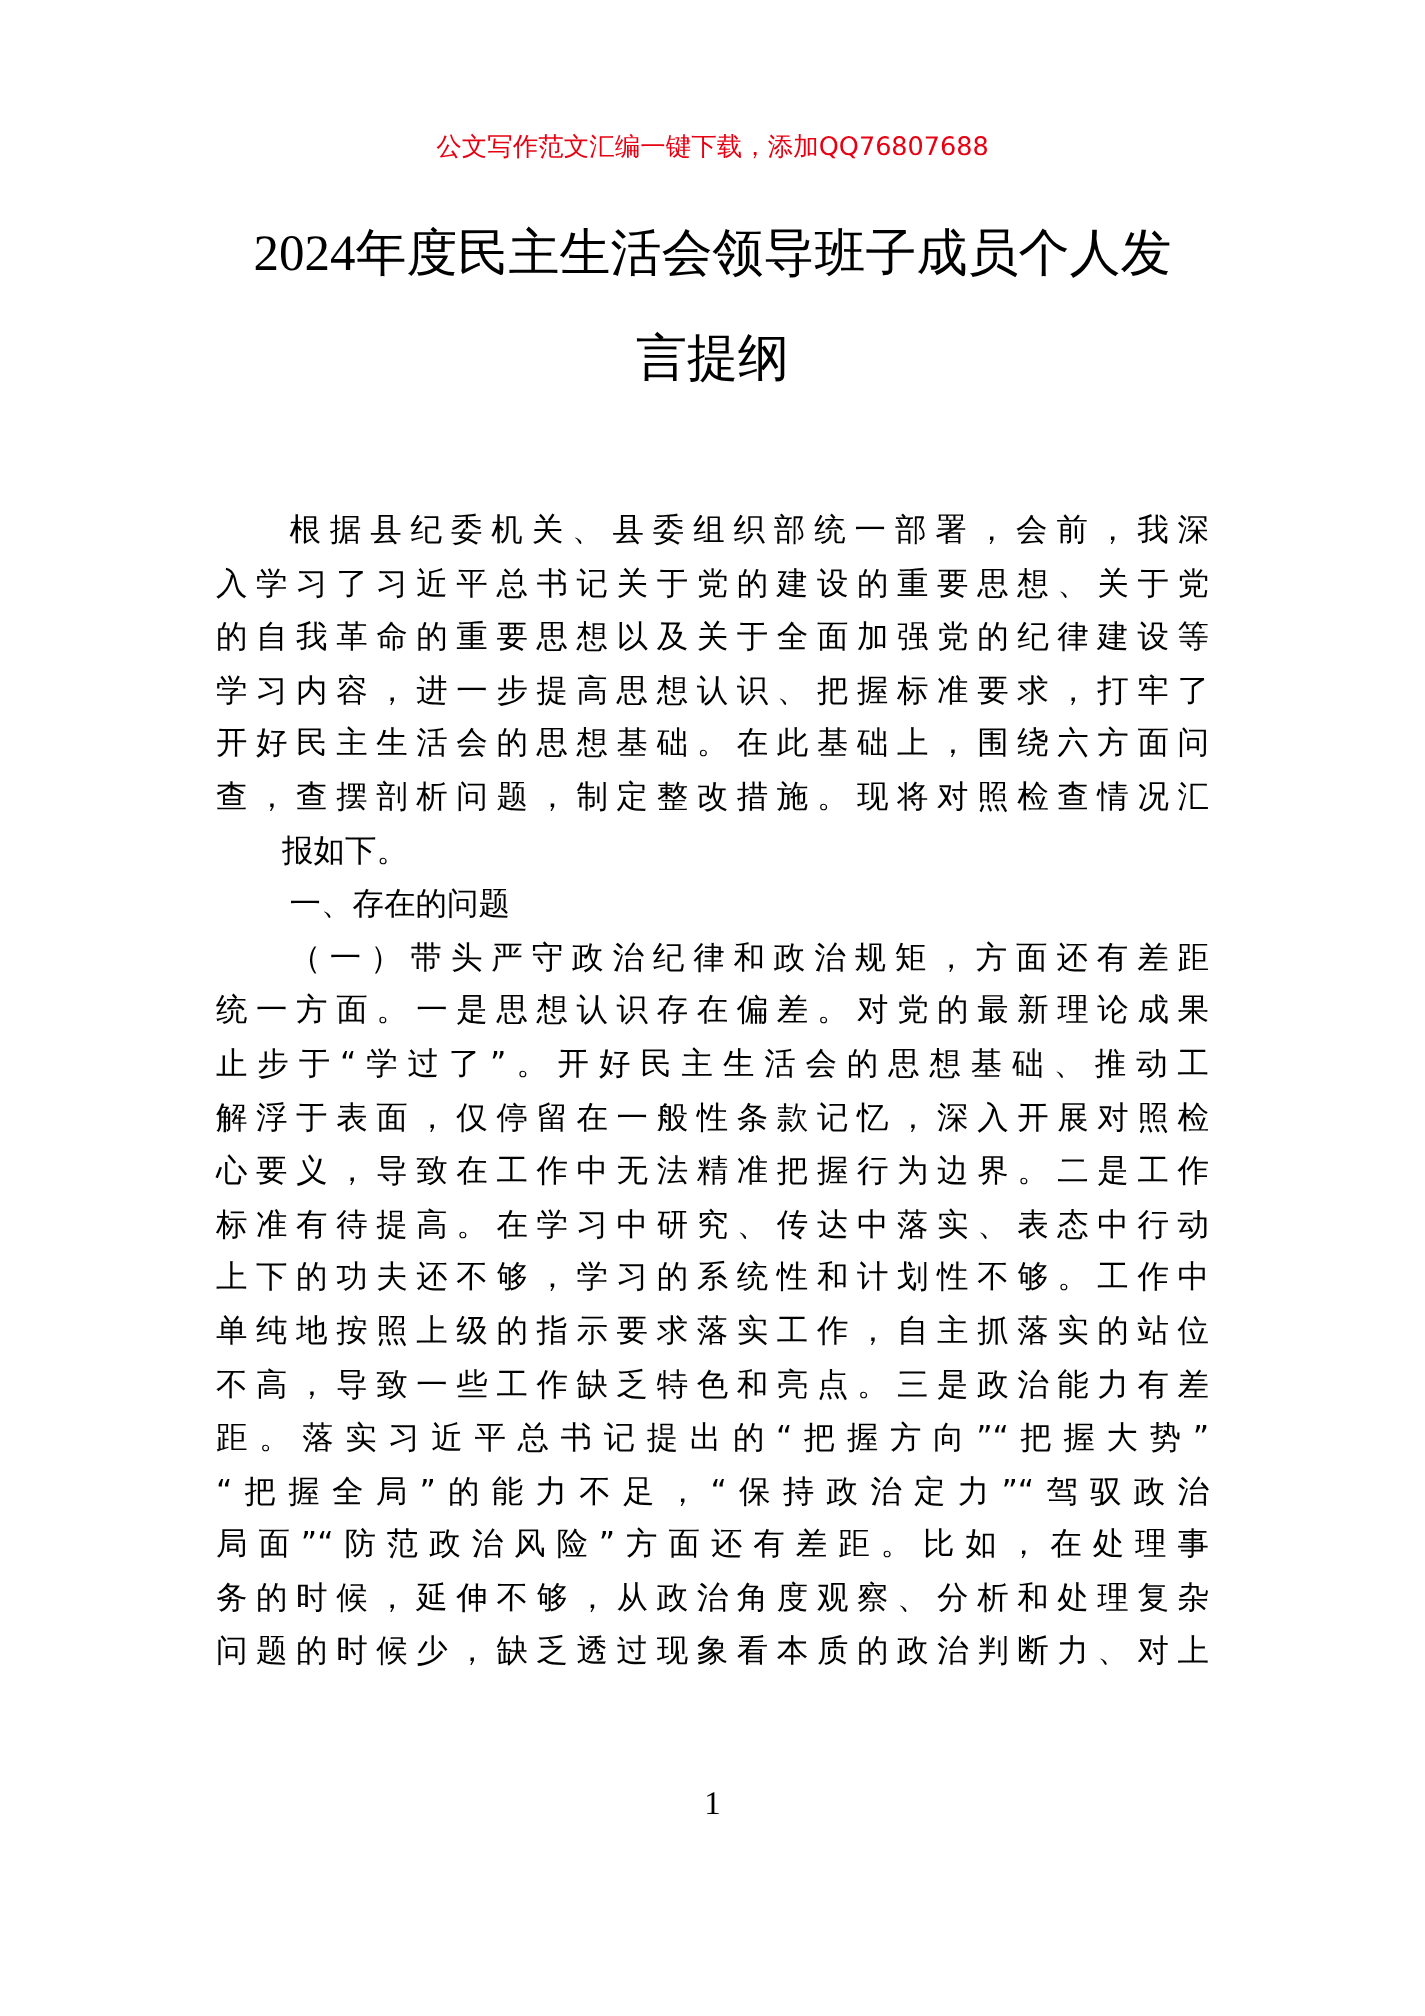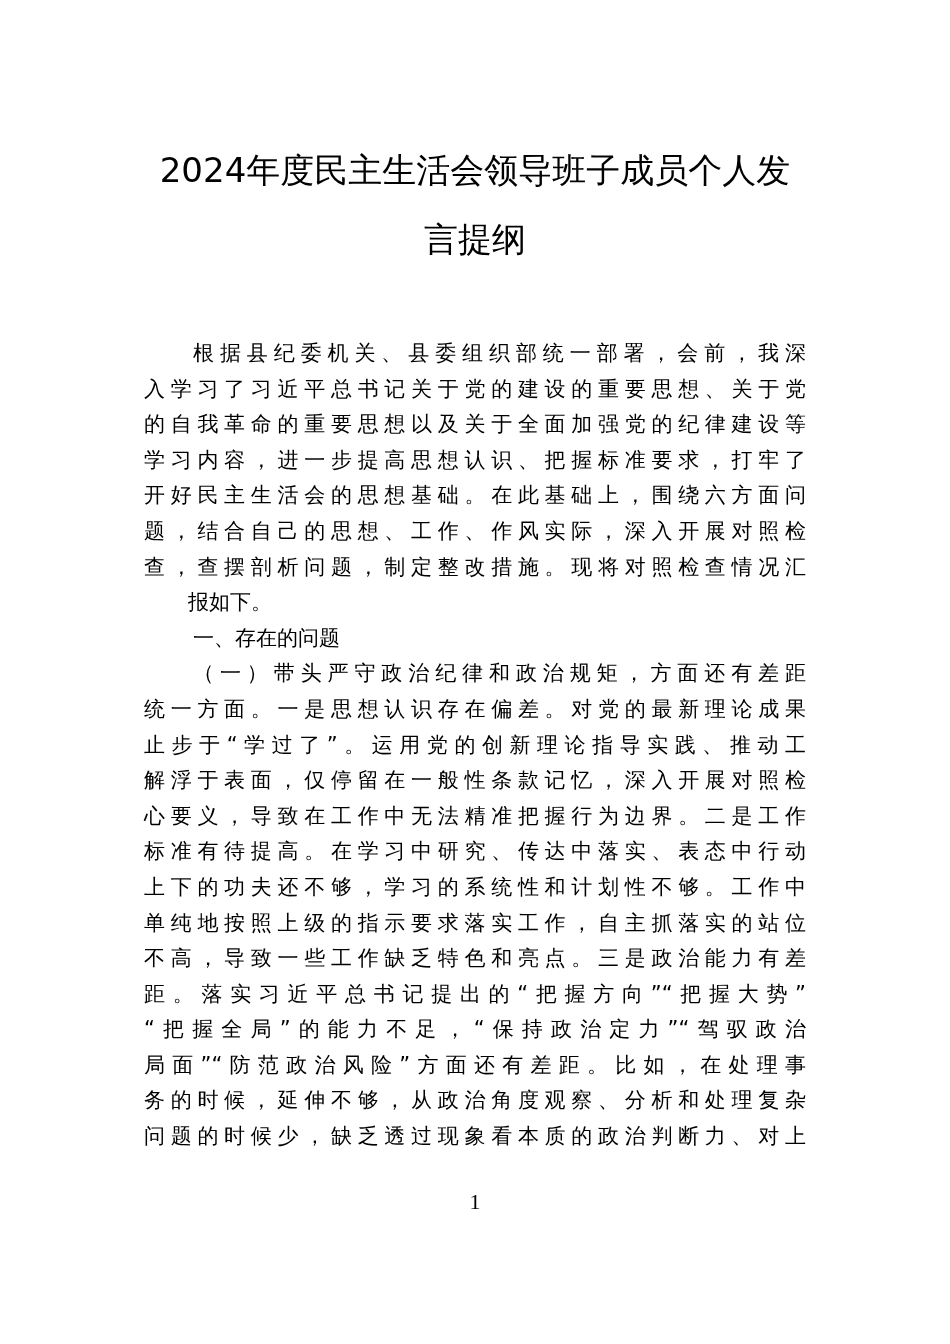--- a/index.html
+++ b/index.html
@@ -79,6 +79,7 @@
 
 <div class="page">
 
+  <div class="header-banner">公文写作范文汇编一键下载，添加QQ76807688</div>
 
   <div class="title line1">2024年度民主生活会领导班子成员个人发</div>
   <div class="title line2">言提纲</div>

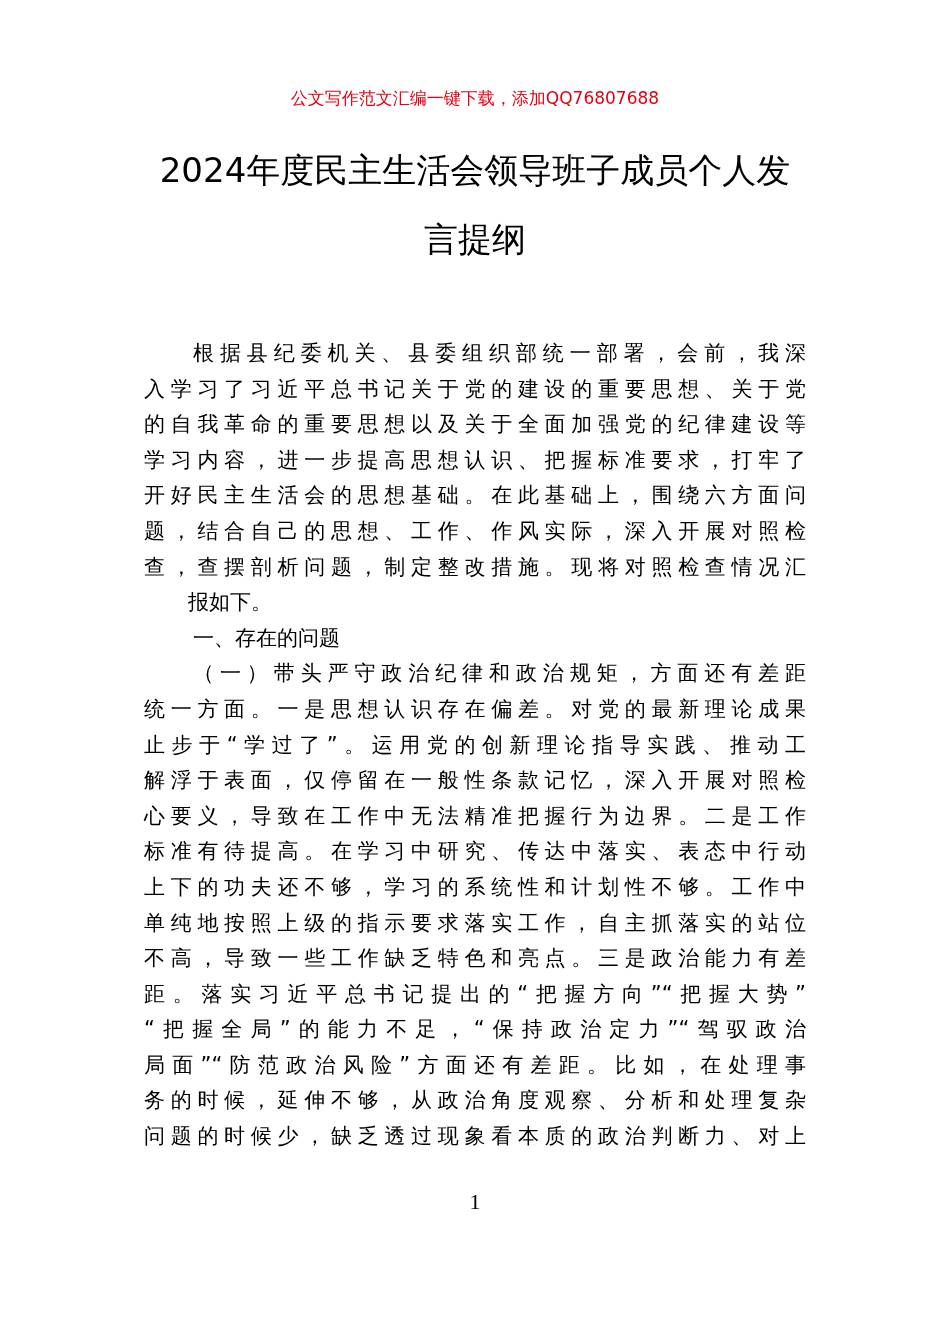--- a/index.html
+++ b/index.html
@@ -42,7 +42,7 @@
       color: #000000;
       font-family: "DejaVu Sans", "Liberation Sans", sans-serif;
     }
-    .title.line1 { top: 150px; }
+    .title.line1 { top: 150px; font-family: Liberation Serif, serif; }
     .title.line2 { top: 219px; }
     .body-text {
       position: absolute;

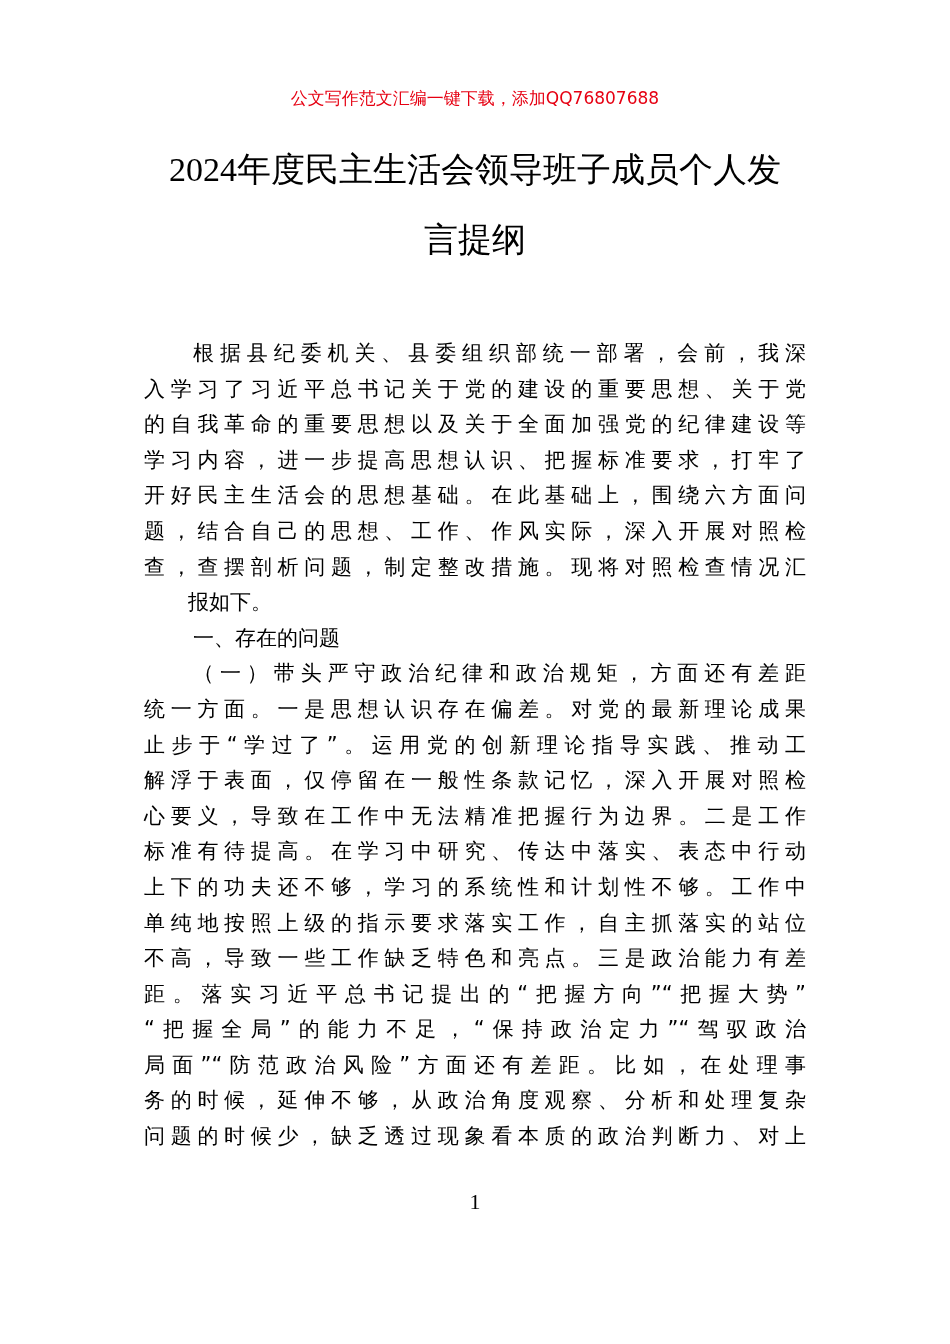--- a/index.html
+++ b/index.html
@@ -91,7 +91,6 @@
     <div class="line">的自我革命的重要思想以及关于全面加强党的纪律建设等</div>
     <div class="line">学习内容，进一步提高思想认识、把握标准要求，打牢了</div>
     <div class="line">开好民主生活会的思想基础。在此基础上，围绕六方面问</div>
-    <div class="line">题，结合自己的思想、工作、作风实际，深入开展对照检</div>
     <div class="line">查，查摆剖析问题，制定整改措施。现将对照检查情况汇</div>
     <div class="line last">报如下。</div>
 

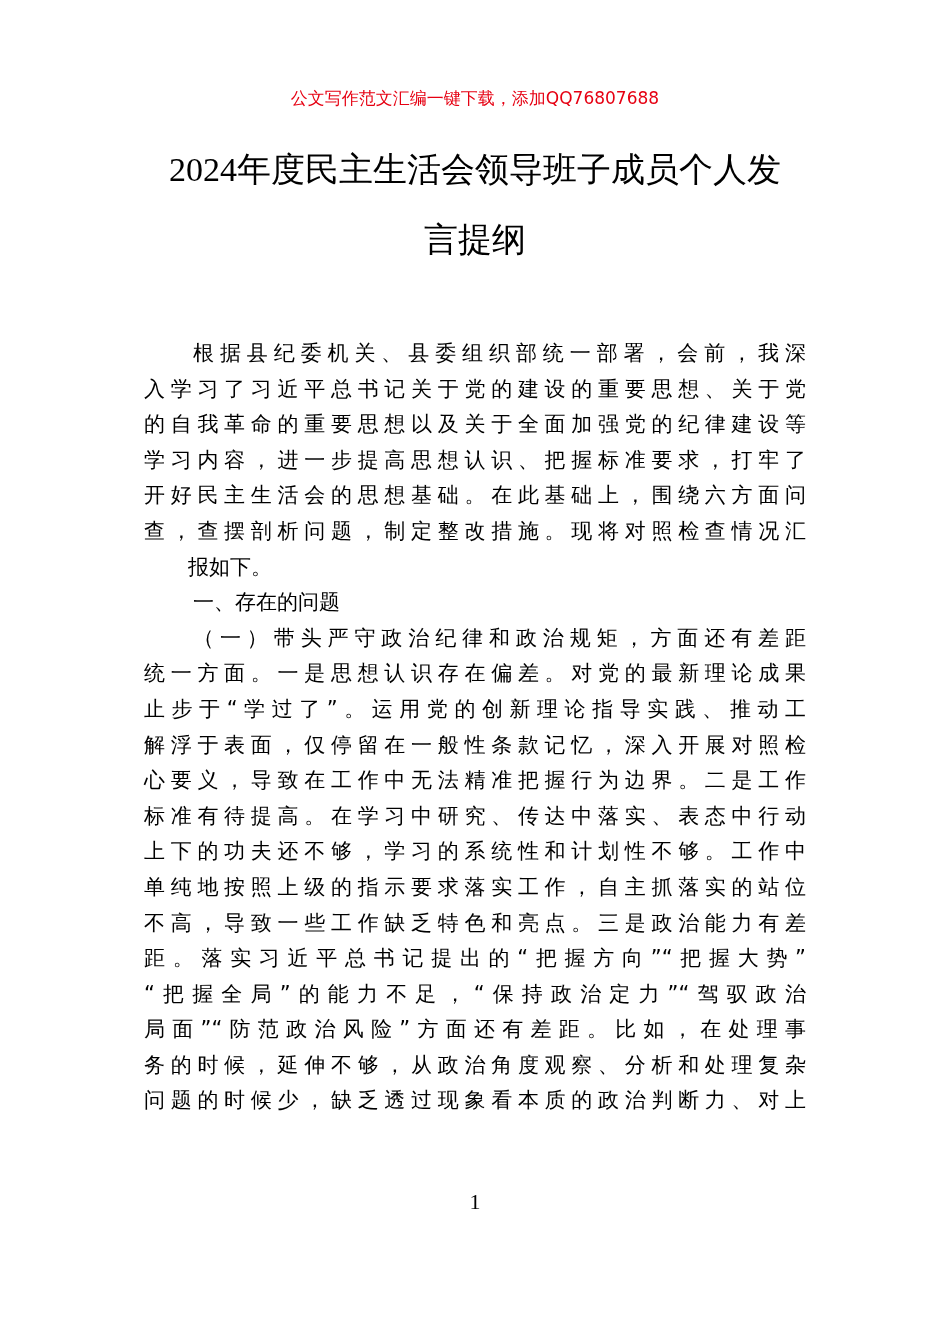--- a/index.html
+++ b/index.html
@@ -98,7 +98,7 @@
 
     <div class="line indent">（一）带头严守政治纪律和政治规矩，方面还有差距</div>
     <div class="line">统一方面。一是思想认识存在偏差。对党的最新理论成果</div>
-    <div class="line">止步于“学过了”。运用党的创新理论指导实践、推动工</div>
+    <div class="line">止步于“学过了”。开好民主生活会的思想基础、推动工</div>
     <div class="line">解浮于表面，仅停留在一般性条款记忆，深入开展对照检</div>
     <div class="line">心要义，导致在工作中无法精准把握行为边界。二是工作</div>
     <div class="line">标准有待提高。在学习中研究、传达中落实、表态中行动</div>

